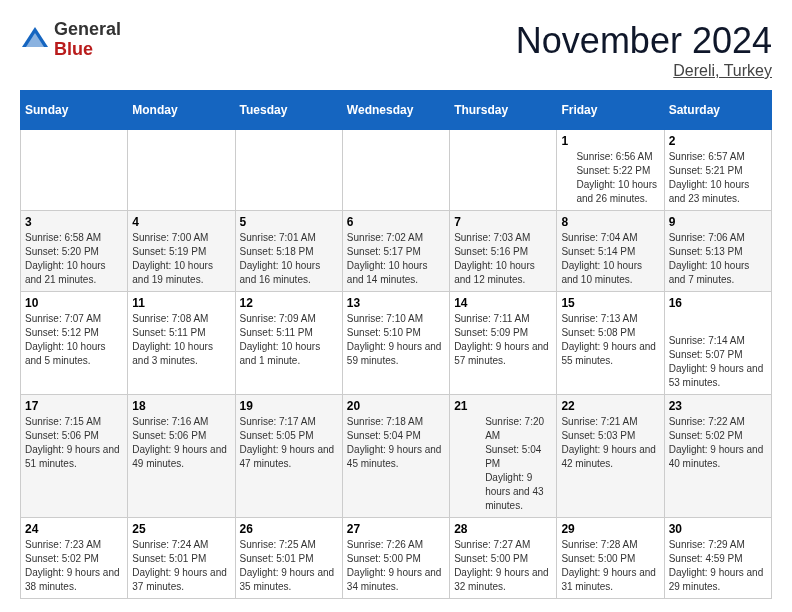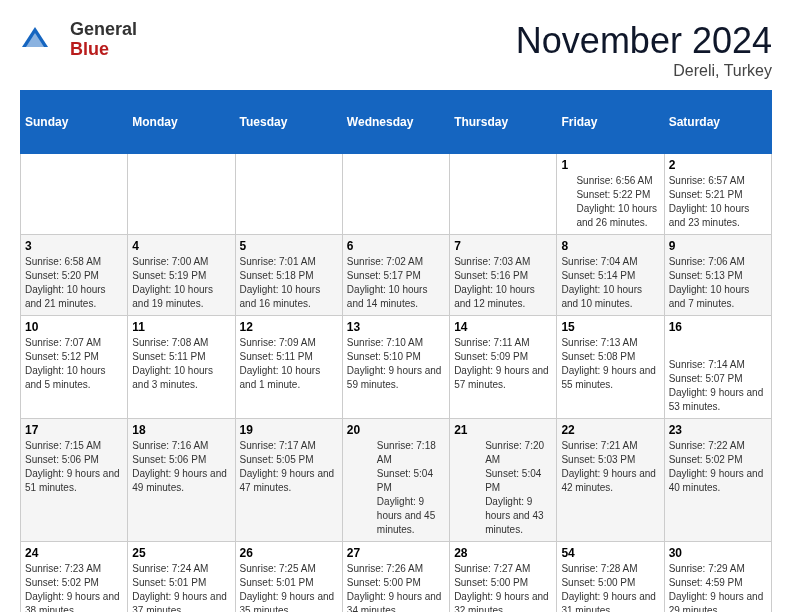--- a/index.html
+++ b/index.html
@@ -19,7 +19,7 @@
     .logo {
       display: flex;
       align-items: center;
-      gap: 20px;
+      gap: 4px;
     }
     .logo-text {
       font-size: 18px;

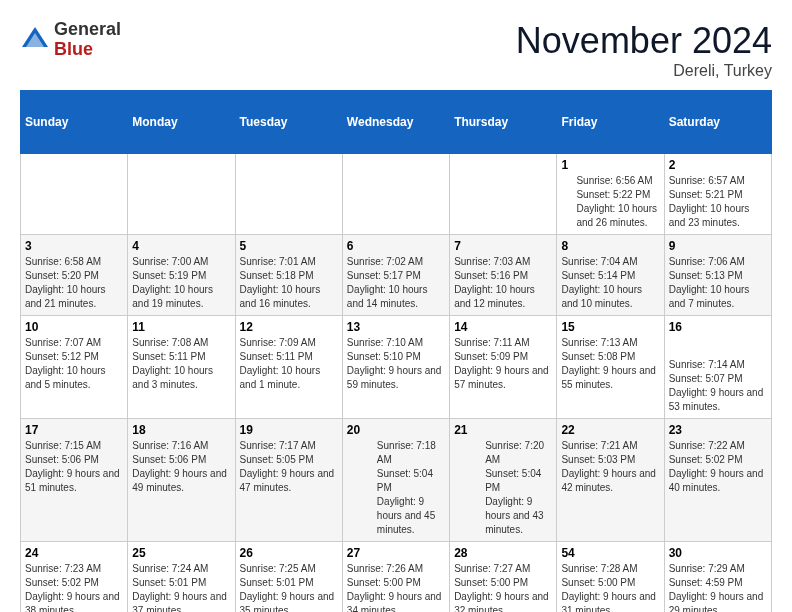--- a/index.html
+++ b/index.html
@@ -41,6 +41,7 @@
     .location {
       font-size: 16px;
       color: #444;
+      text-decoration: underline;
     }
     table {
       width: 100%;

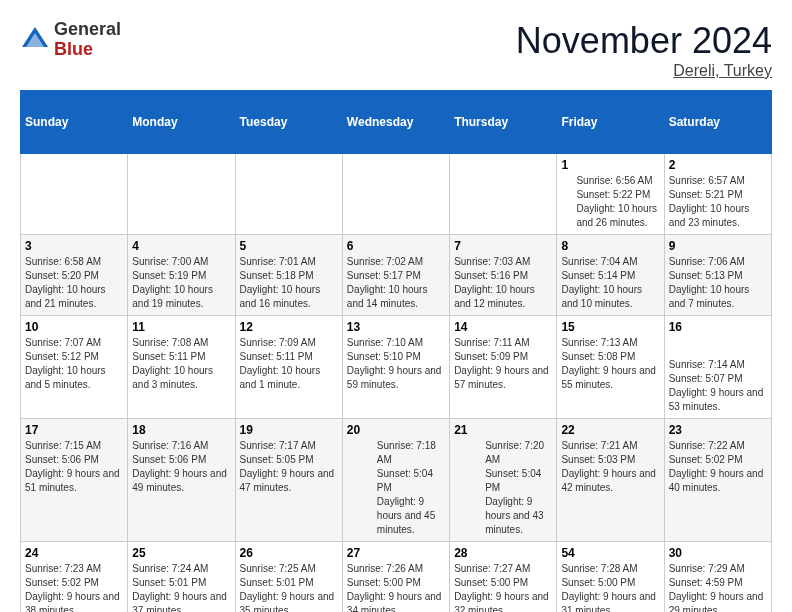--- a/index.html
+++ b/index.html
@@ -51,7 +51,7 @@
     thead tr th {
       background-color: #1565c0;
       color: #fff;
-      padding: 24px 4px;
+      padding: 12px 4px;
       text-align: left;
       font-size: 12px;
       font-weight: bold;

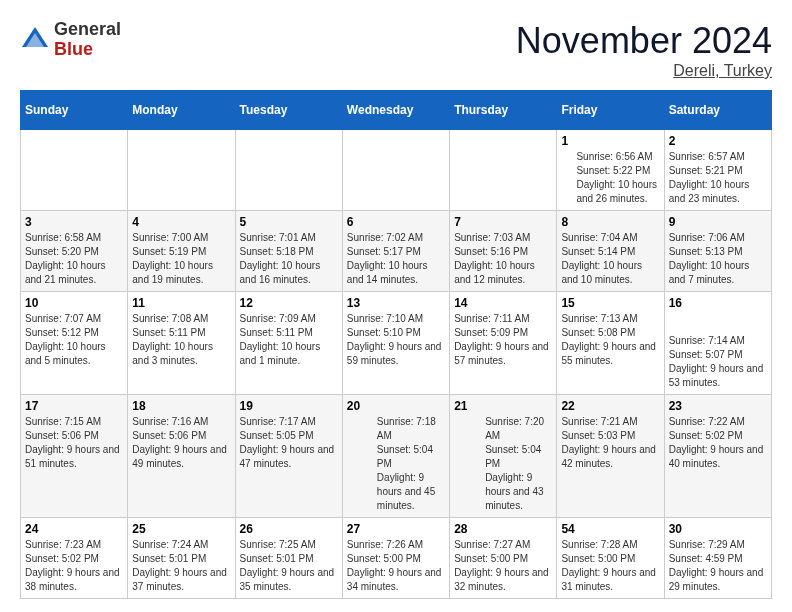--- a/index.html
+++ b/index.html
@@ -241,7 +241,7 @@
         </td>
         <td>
           <div class="day-num">20</div>
-          <div class="day-info" style="white-space: pre-line; margin-left: 30px;">Sunrise: 7:18 AM
+          <div class="day-info" style="white-space: pre-line;">Sunrise: 7:18 AM
 Sunset: 5:04 PM
 Daylight: 9 hours and 45 minutes.</div>
         </td>

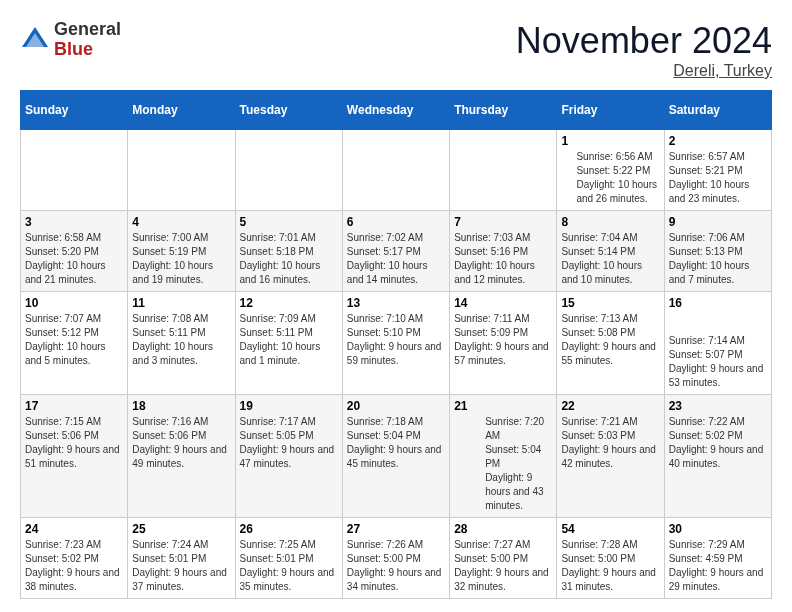--- a/index.html
+++ b/index.html
@@ -296,7 +296,7 @@
 Daylight: 9 hours and 32 minutes.</div>
         </td>
         <td>
-          <div class="day-num">54</div>
+          <div class="day-num">29</div>
           <div class="day-info" style="white-space: pre-line;">Sunrise: 7:28 AM
 Sunset: 5:00 PM
 Daylight: 9 hours and 31 minutes.</div>

